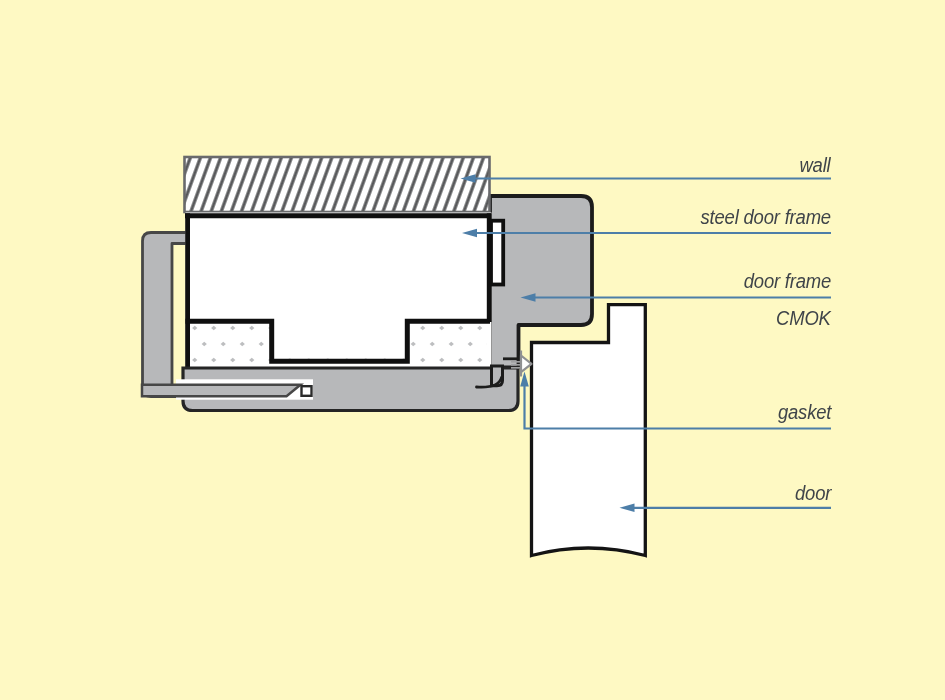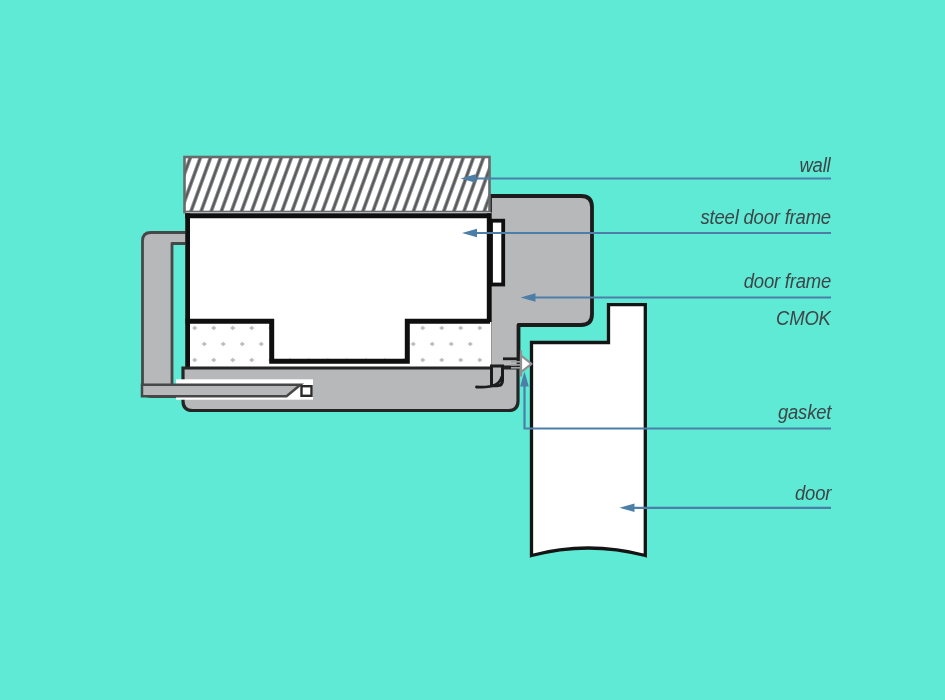--- a/index.html
+++ b/index.html
@@ -4,7 +4,7 @@
 <style>
   html,body{margin:0;padding:0;background:#ffffff;}
   #stage{
-    position:relative;width:945px;height:700px;background:#5eead4;
+    position:relative;width:945px;height:700px;background:#fef9c3;
     font-family:"Liberation Sans",sans-serif;overflow:hidden;
   }
   #stage svg{position:absolute;left:0;top:0;}

